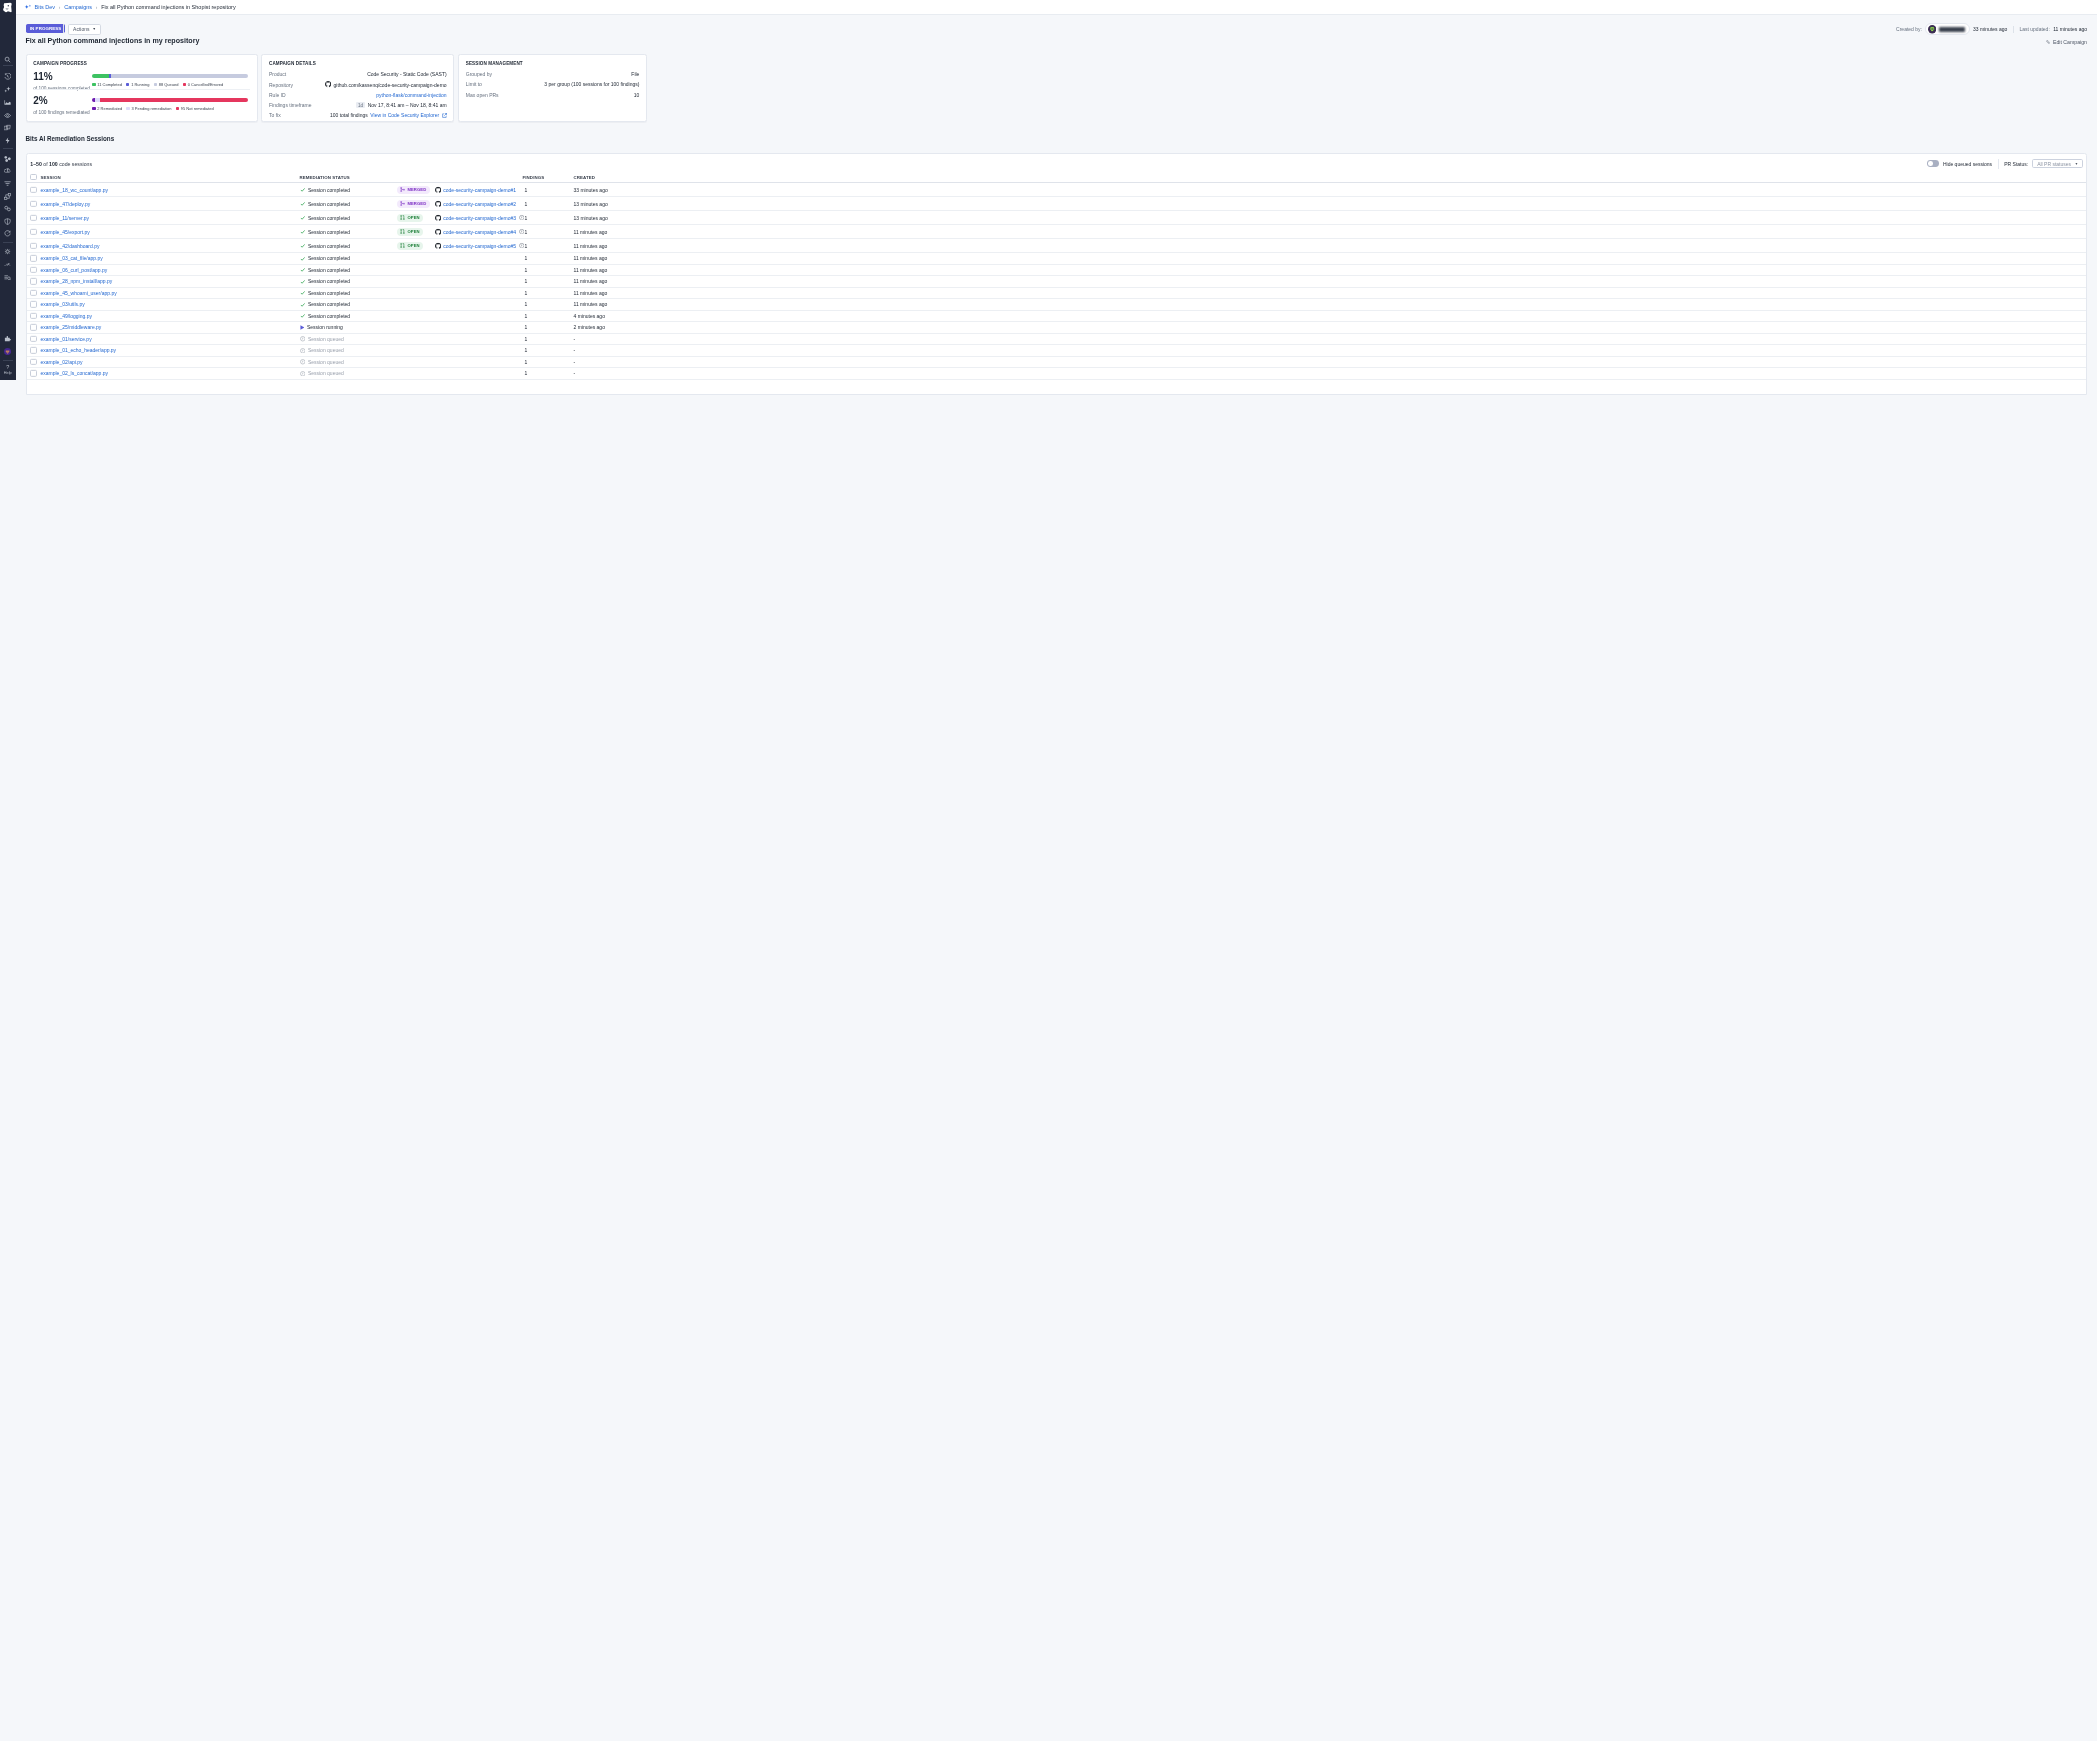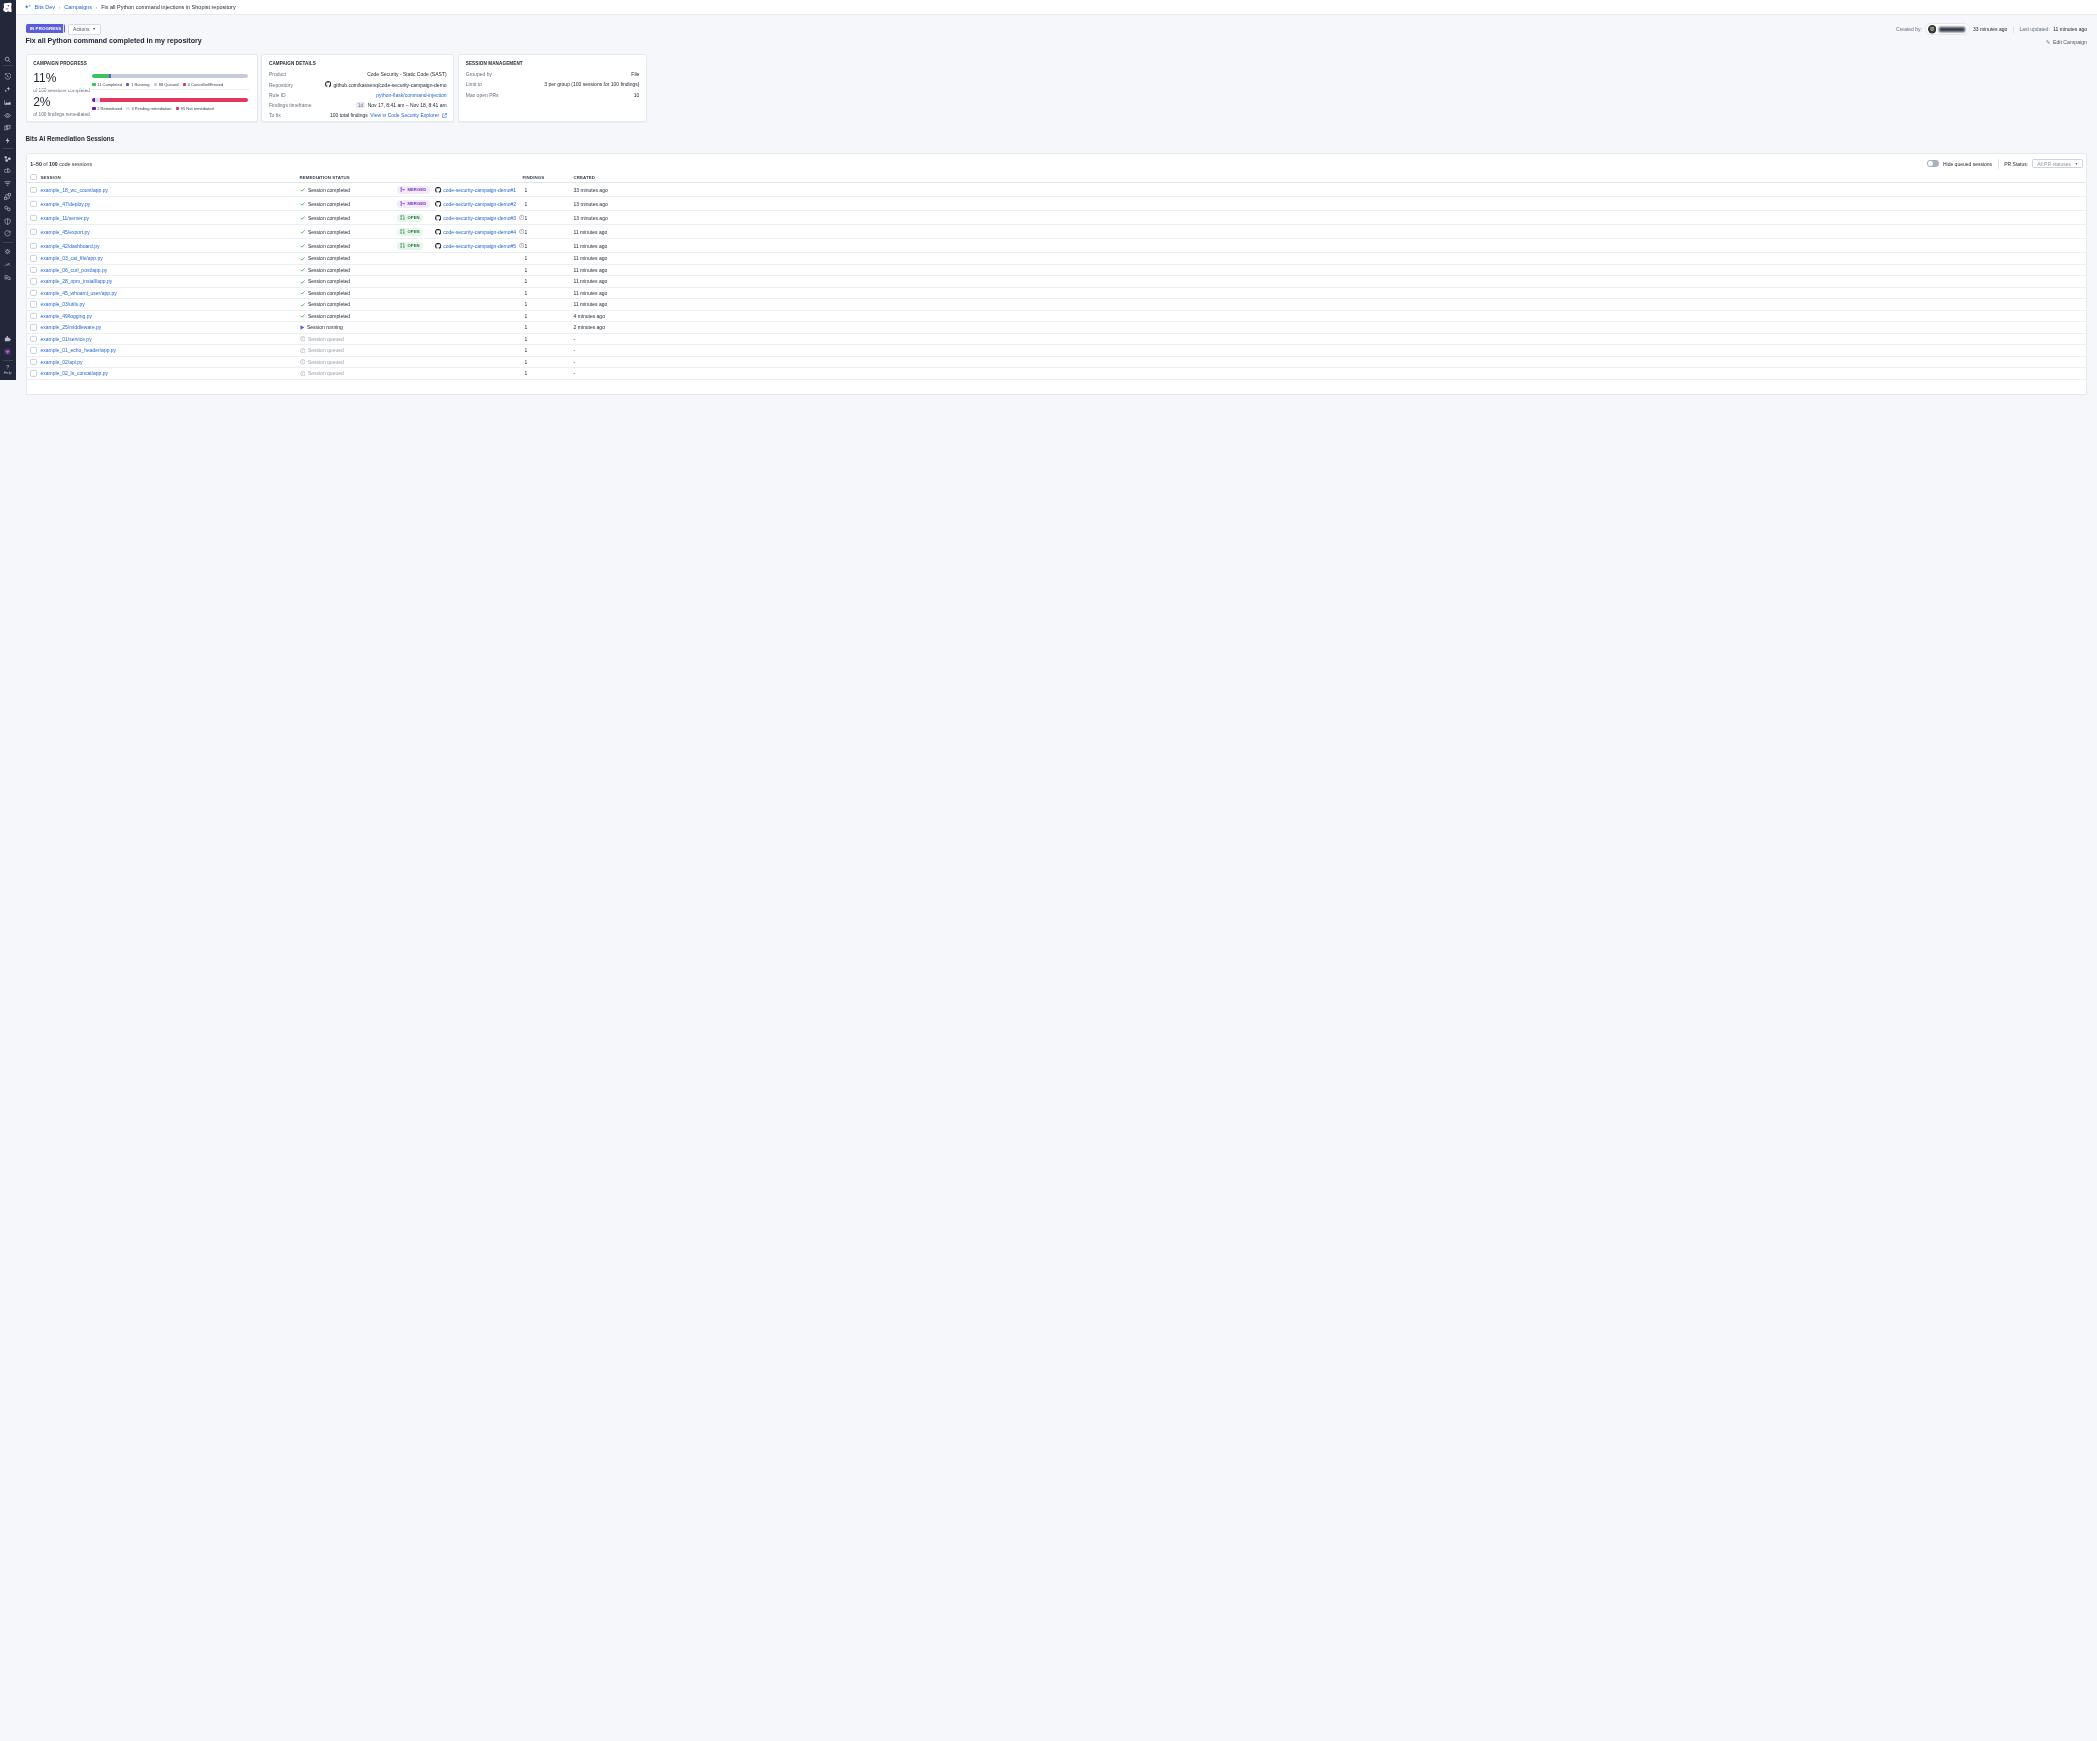--- a/index.html
+++ b/index.html
@@ -284,7 +284,7 @@
     <span class="meta-dark">11 minutes ago</span>
   </div>
 
-  <h1 class="page-title">Fix all Python command completed in my repository</h1>
+  <h1 class="page-title">Fix all Python command injections in my repository</h1>
   <span class="edit-campaign">
     <span>✎</span>
     <span>Edit Campaign</span>

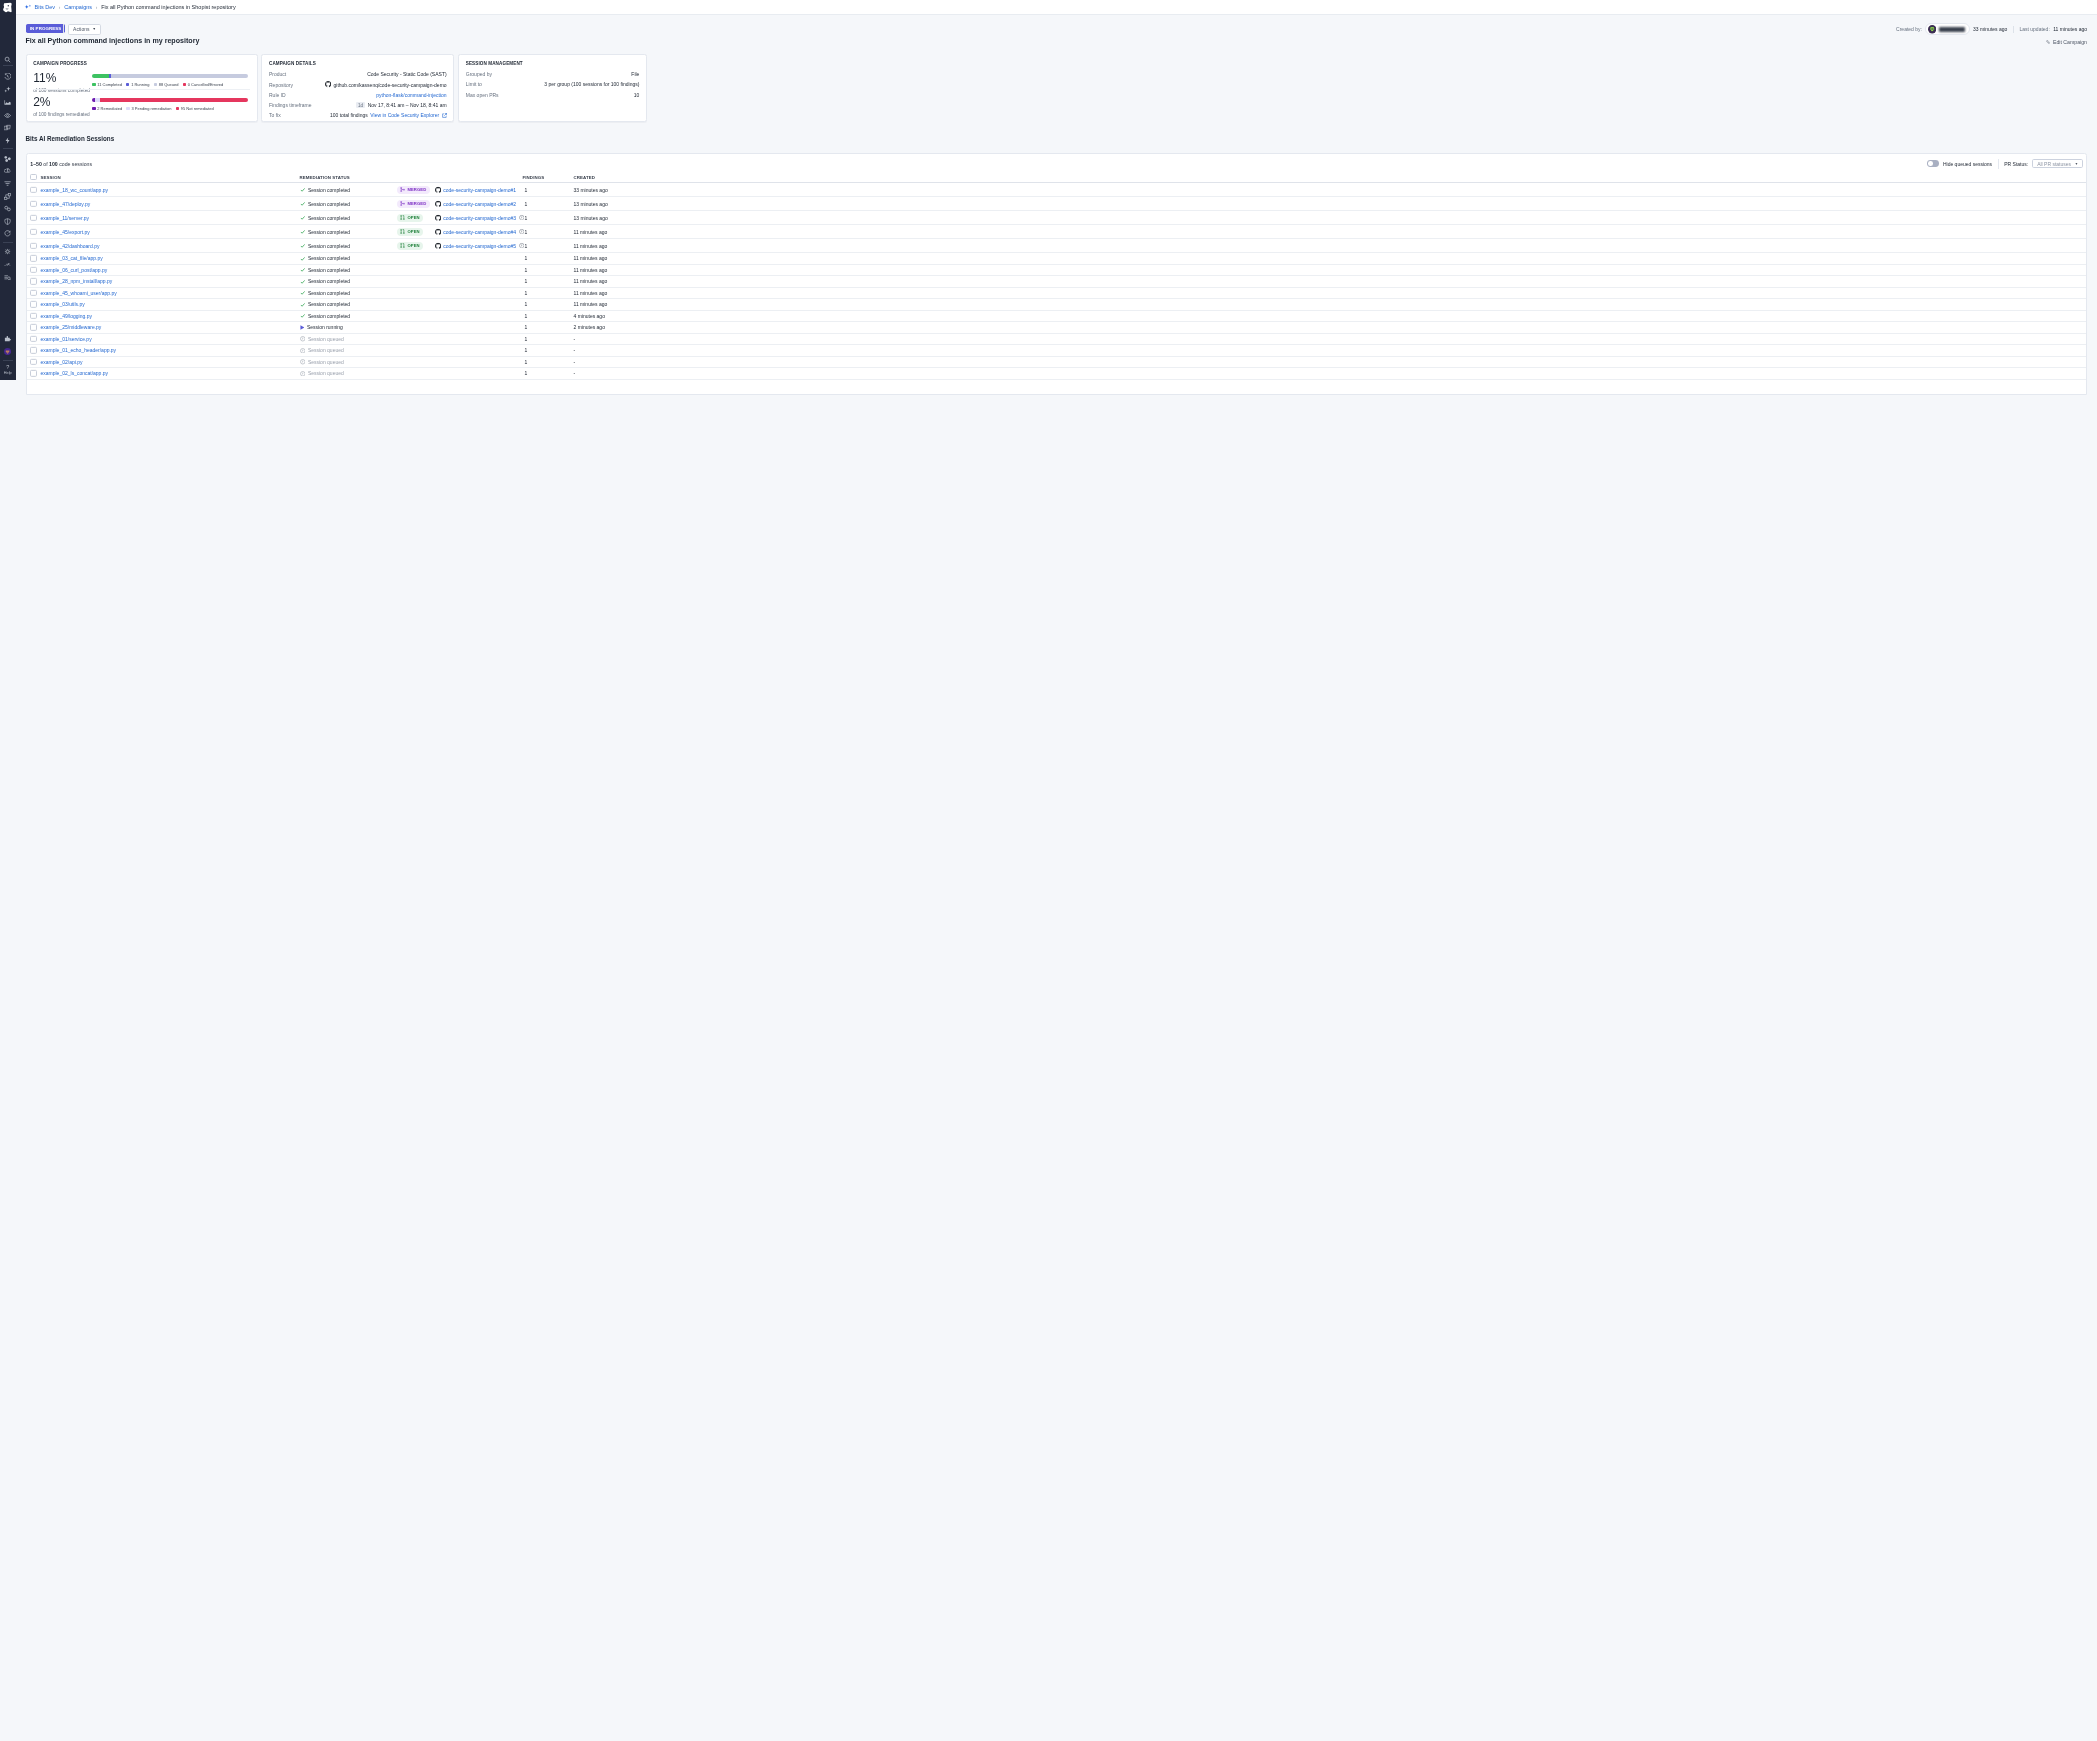--- a/index.html
+++ b/index.html
@@ -50,7 +50,7 @@
   .c-mgmt     { width:189px; }
 
   .stat-block { position:absolute; left:6.7px; right:8.4px; }
-  .stat-pct { font-size:12px; font-weight:normal; color:#1d2531; line-height:1; }
+  .stat-pct { font-size:10px; font-weight:bold; color:#1d2531; line-height:1; }
   .stat-cap { font-size:4.8px; color:#66707f; margin-top:3.8px; }
   .stat-bar { position:absolute; left:59px; top:1.7px; right:0; height:4.2px; border-radius:2.1px; overflow:hidden; display:flex; }
   .stat-bar i { display:block; height:100%; }

